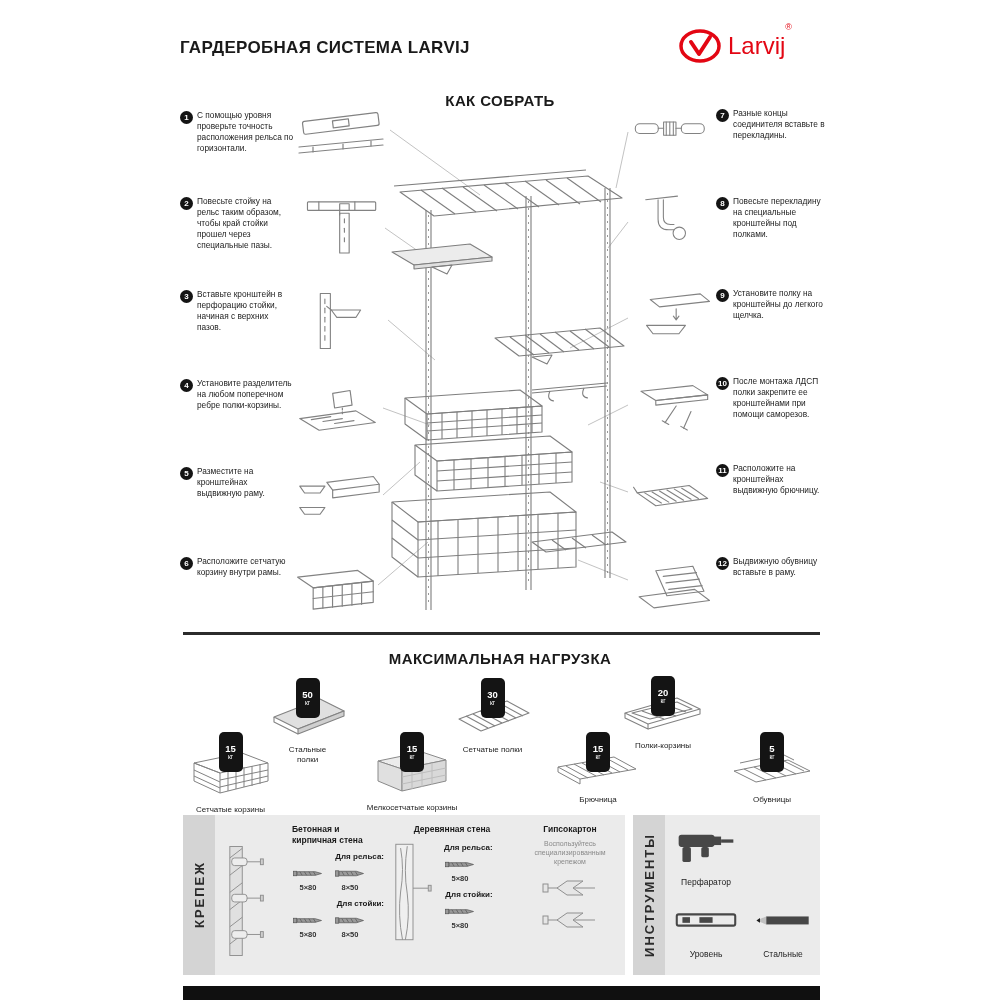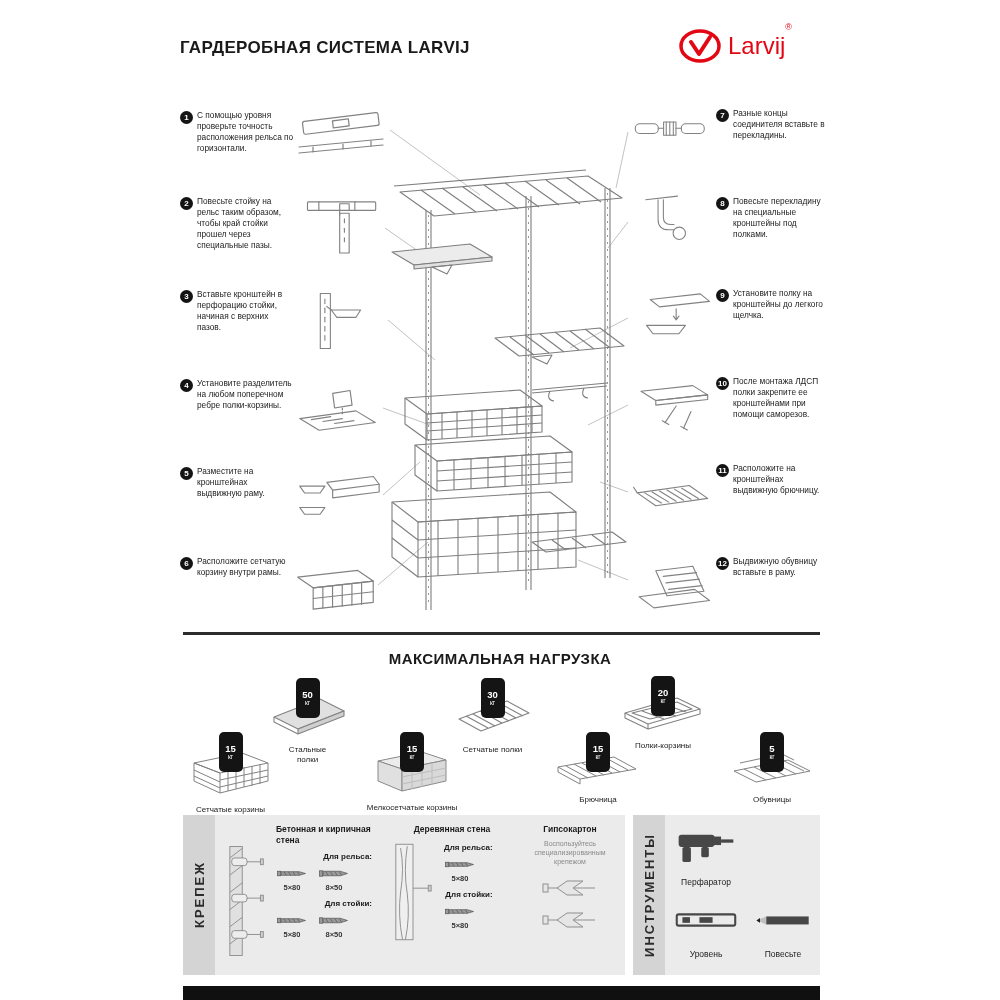--- a/index.html
+++ b/index.html
@@ -51,6 +51,7 @@
     <div><span class="brand-text">Larvij</span><span class="brand-reg">®</span></div>
   </div>
 
+  <div class="abs section-h" style="left:180px;top:92px;width:640px;">КАК СОБРАТЬ</div>
 
   <svg class="abs" style="left:180px;top:90px;" width="640" height="545" viewBox="0 0 640 545">
     <g stroke="#a8a8a8" stroke-width="0.7" fill="none">

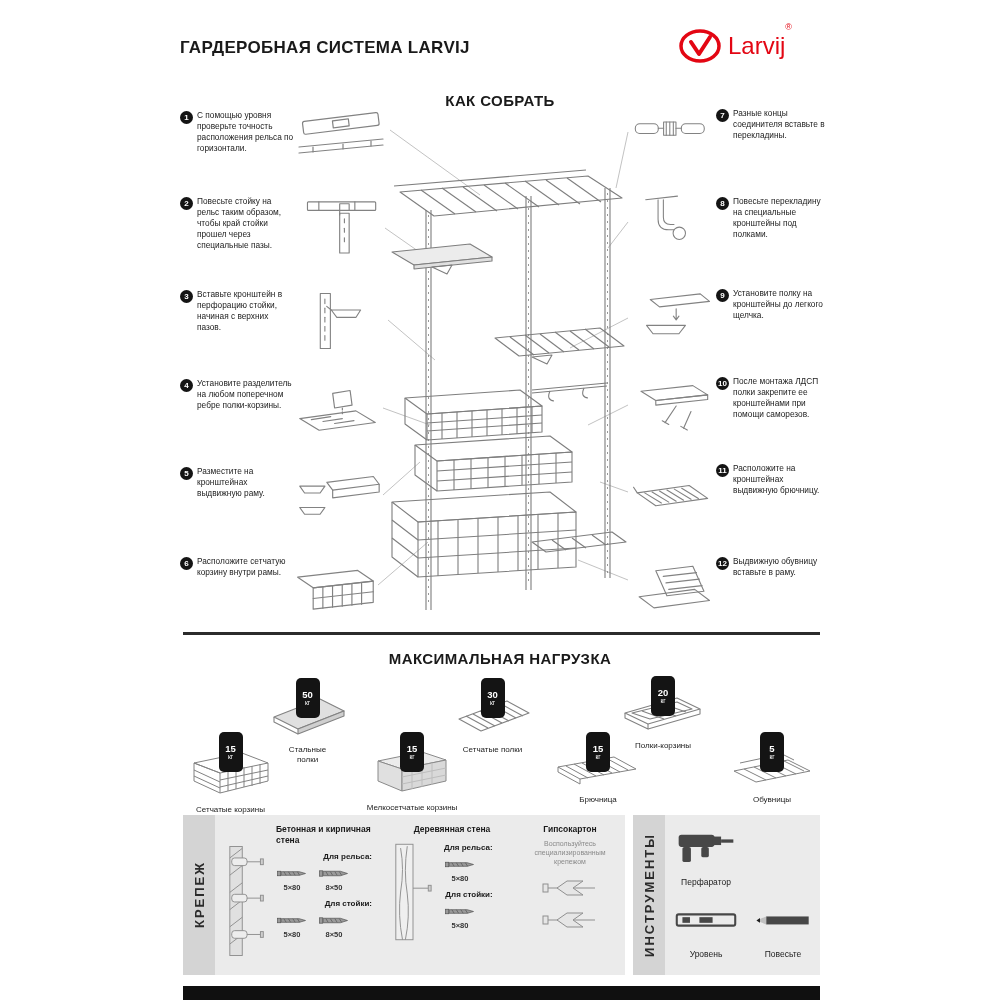--- a/index.html
+++ b/index.html
@@ -501,7 +501,7 @@
     <div class="vlabel">КРЕПЕЖ</div>
   </div>
 
-  <div class="abs" style="left:226px;top:824px;width:158px;display:flex;gap:6px;">
+  <div class="abs" style="left:226px;top:824px;width:158px;display:flex;gap:22px;">
     <div style="margin-top:18px;">
       <svg width="44" height="118" viewBox="0 0 46 118">
           <g stroke="#8f8f8f" fill="none" stroke-width="1">

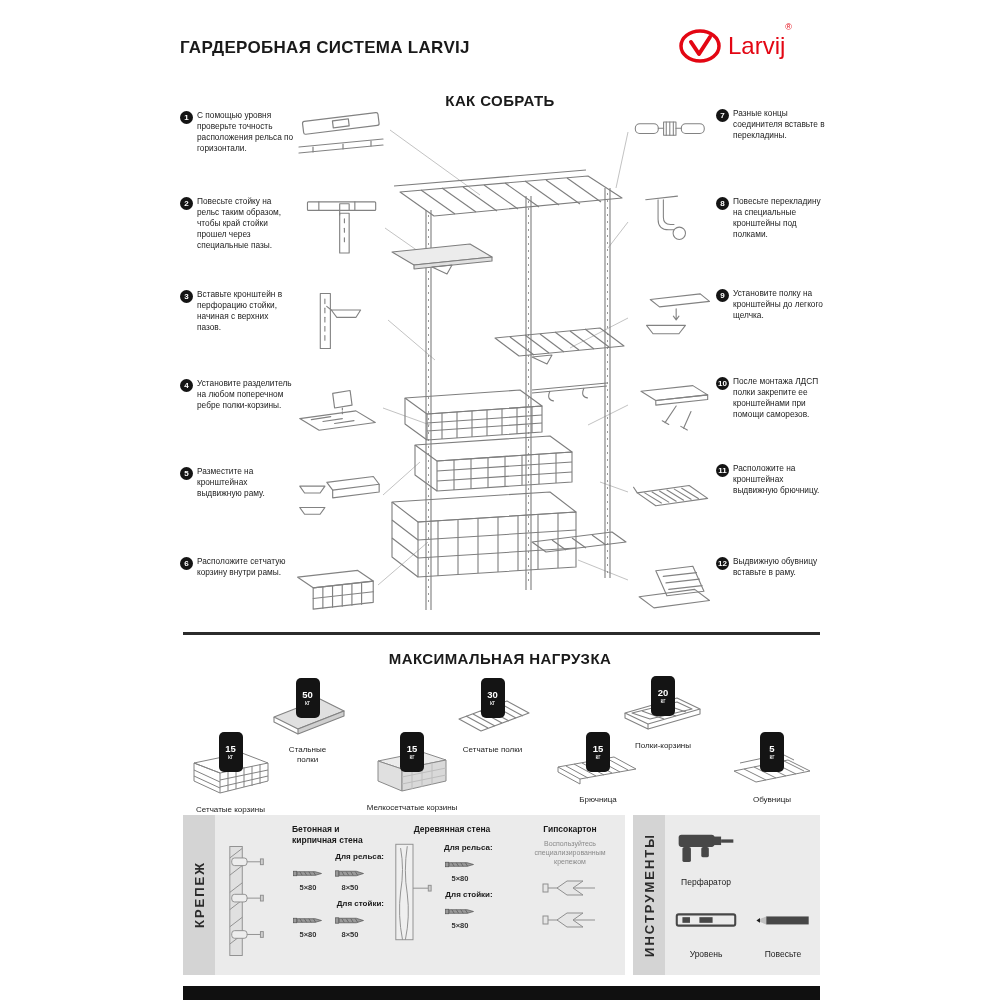--- a/index.html
+++ b/index.html
@@ -663,7 +663,7 @@
       <path d="M16 19 L5 23.5 L16 28 Z" fill="#c0c0c0"></path>
       <path d="M9 20.8 L5 23.5 L9 26.2 Z" fill="#1f1f1f"></path>
     </svg>
-    <div class="tool-label">Повесьте</div>
+    <div class="tool-label">Стальные</div>
   </div>
 
   <div class="abs footer-bar" style="left:183px;top:986px;width:637px;height:14px;"></div>

